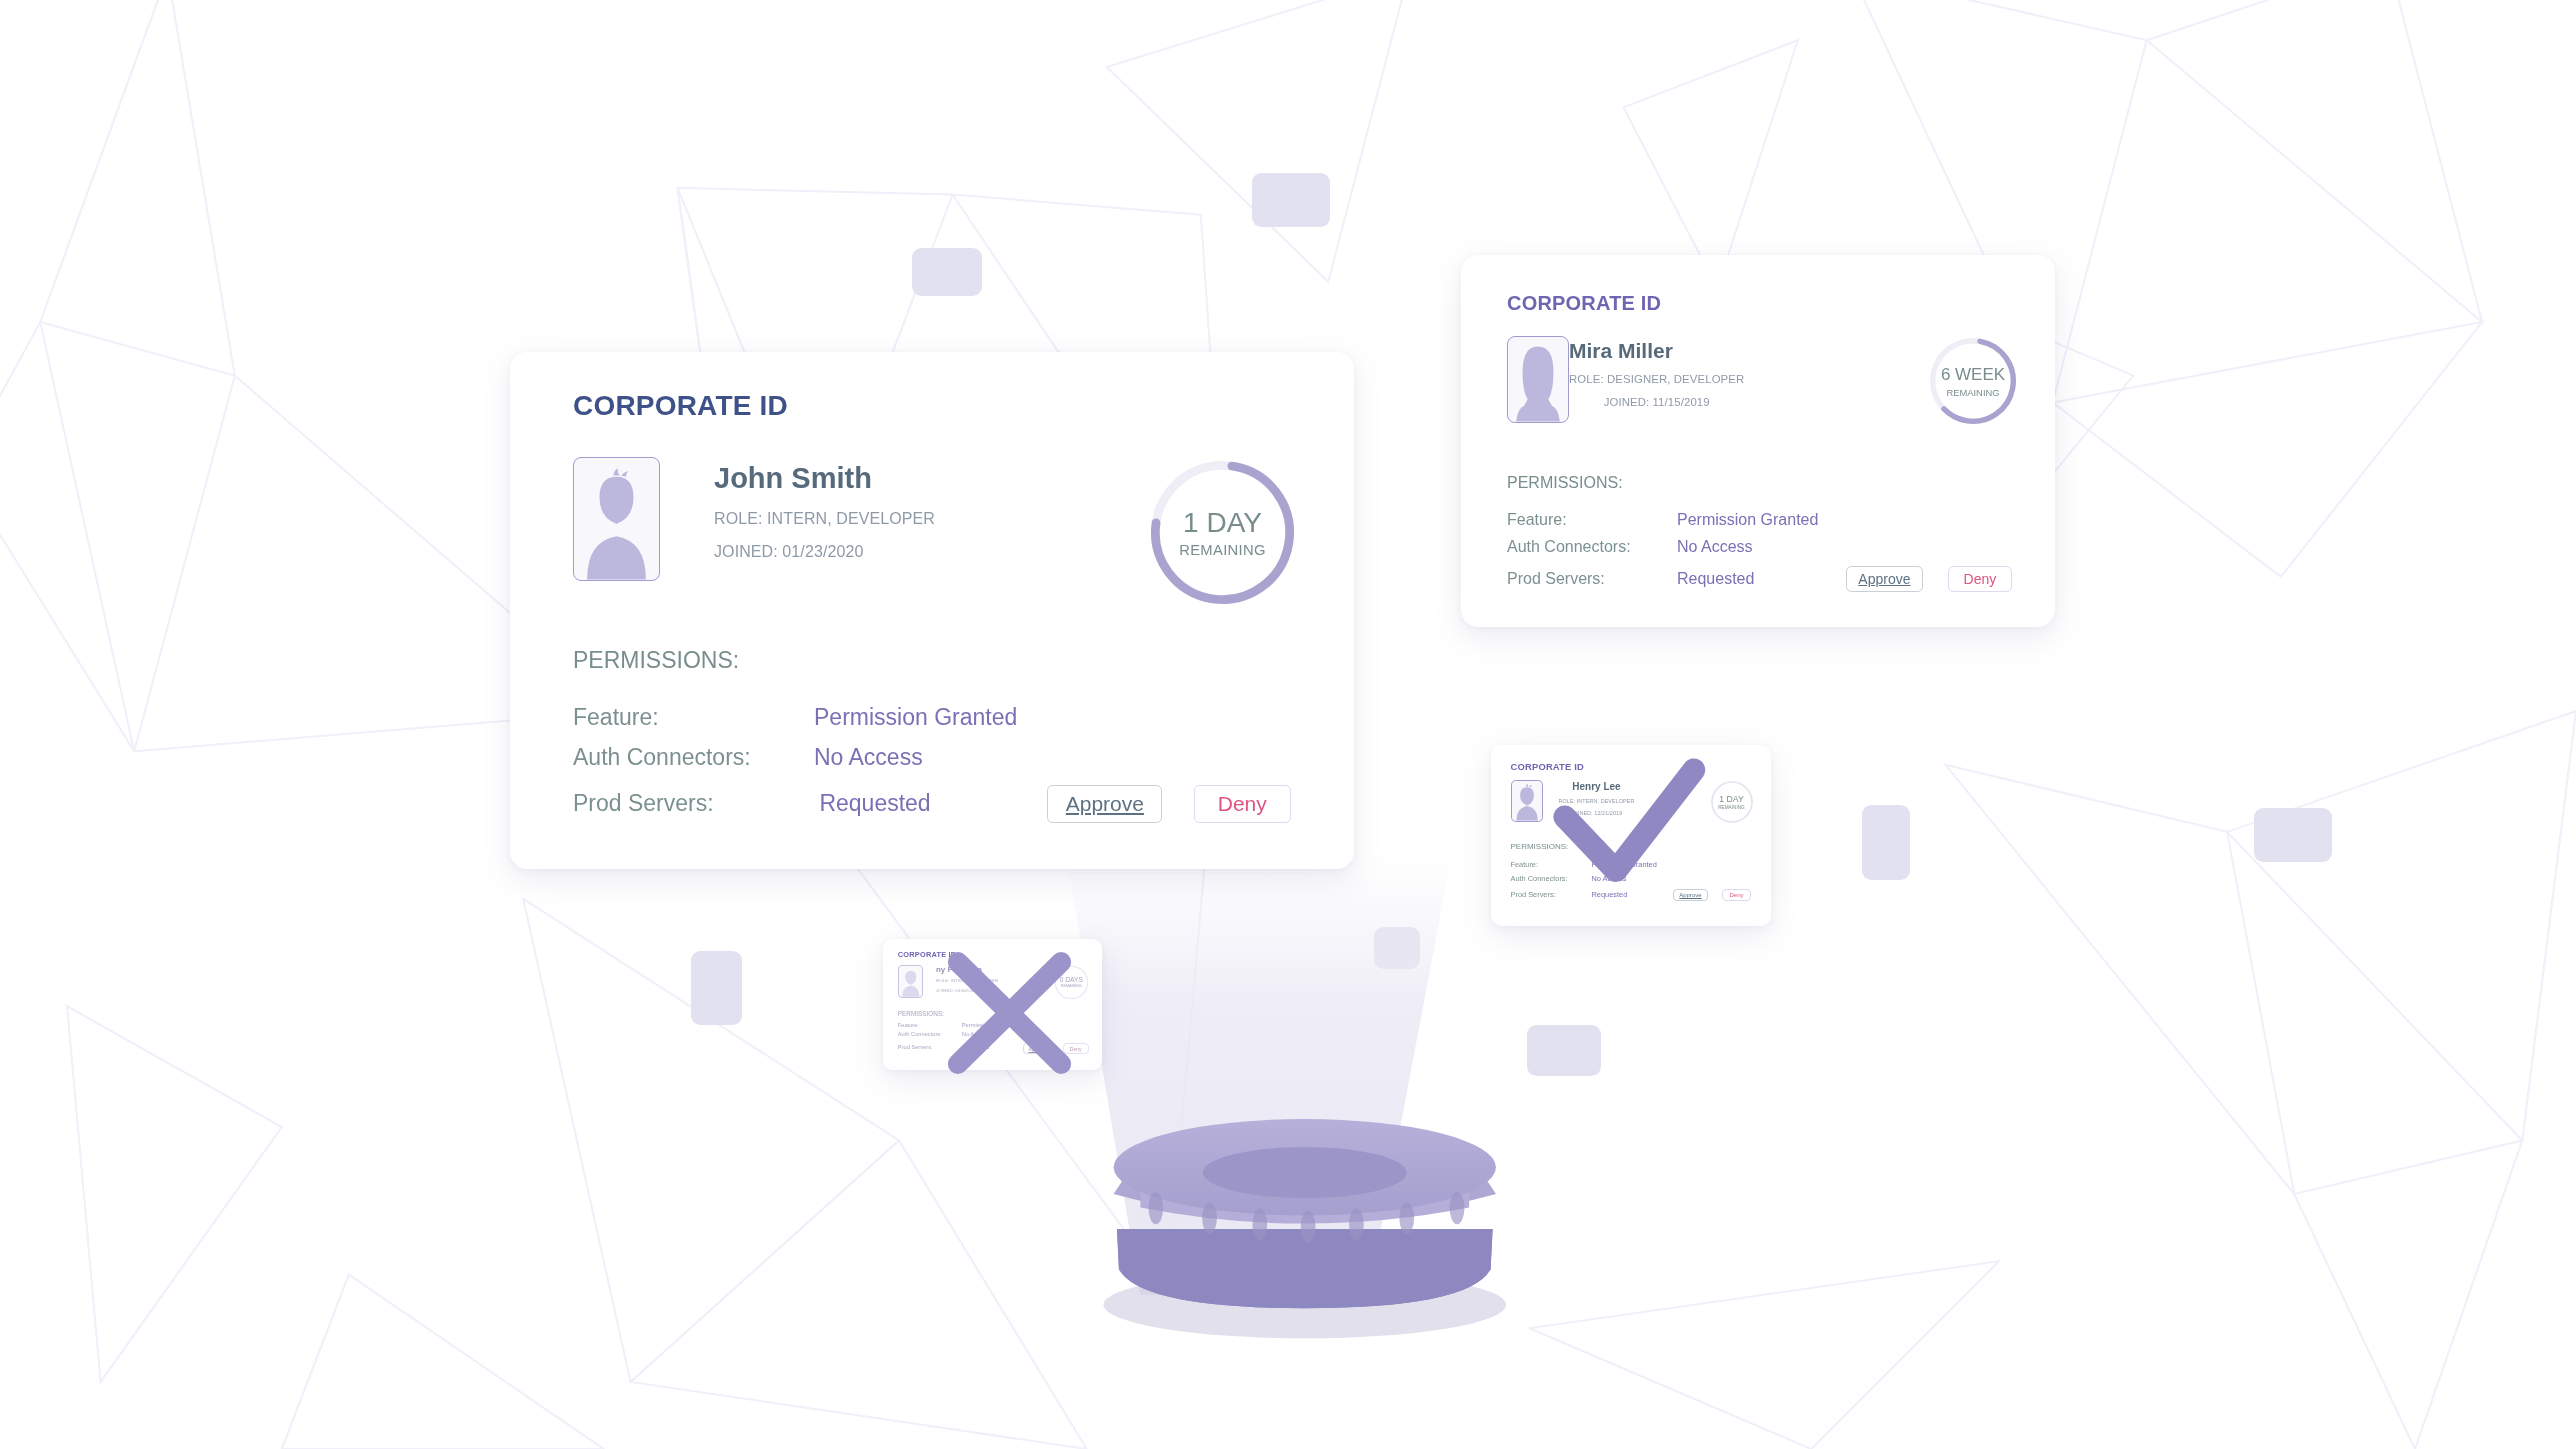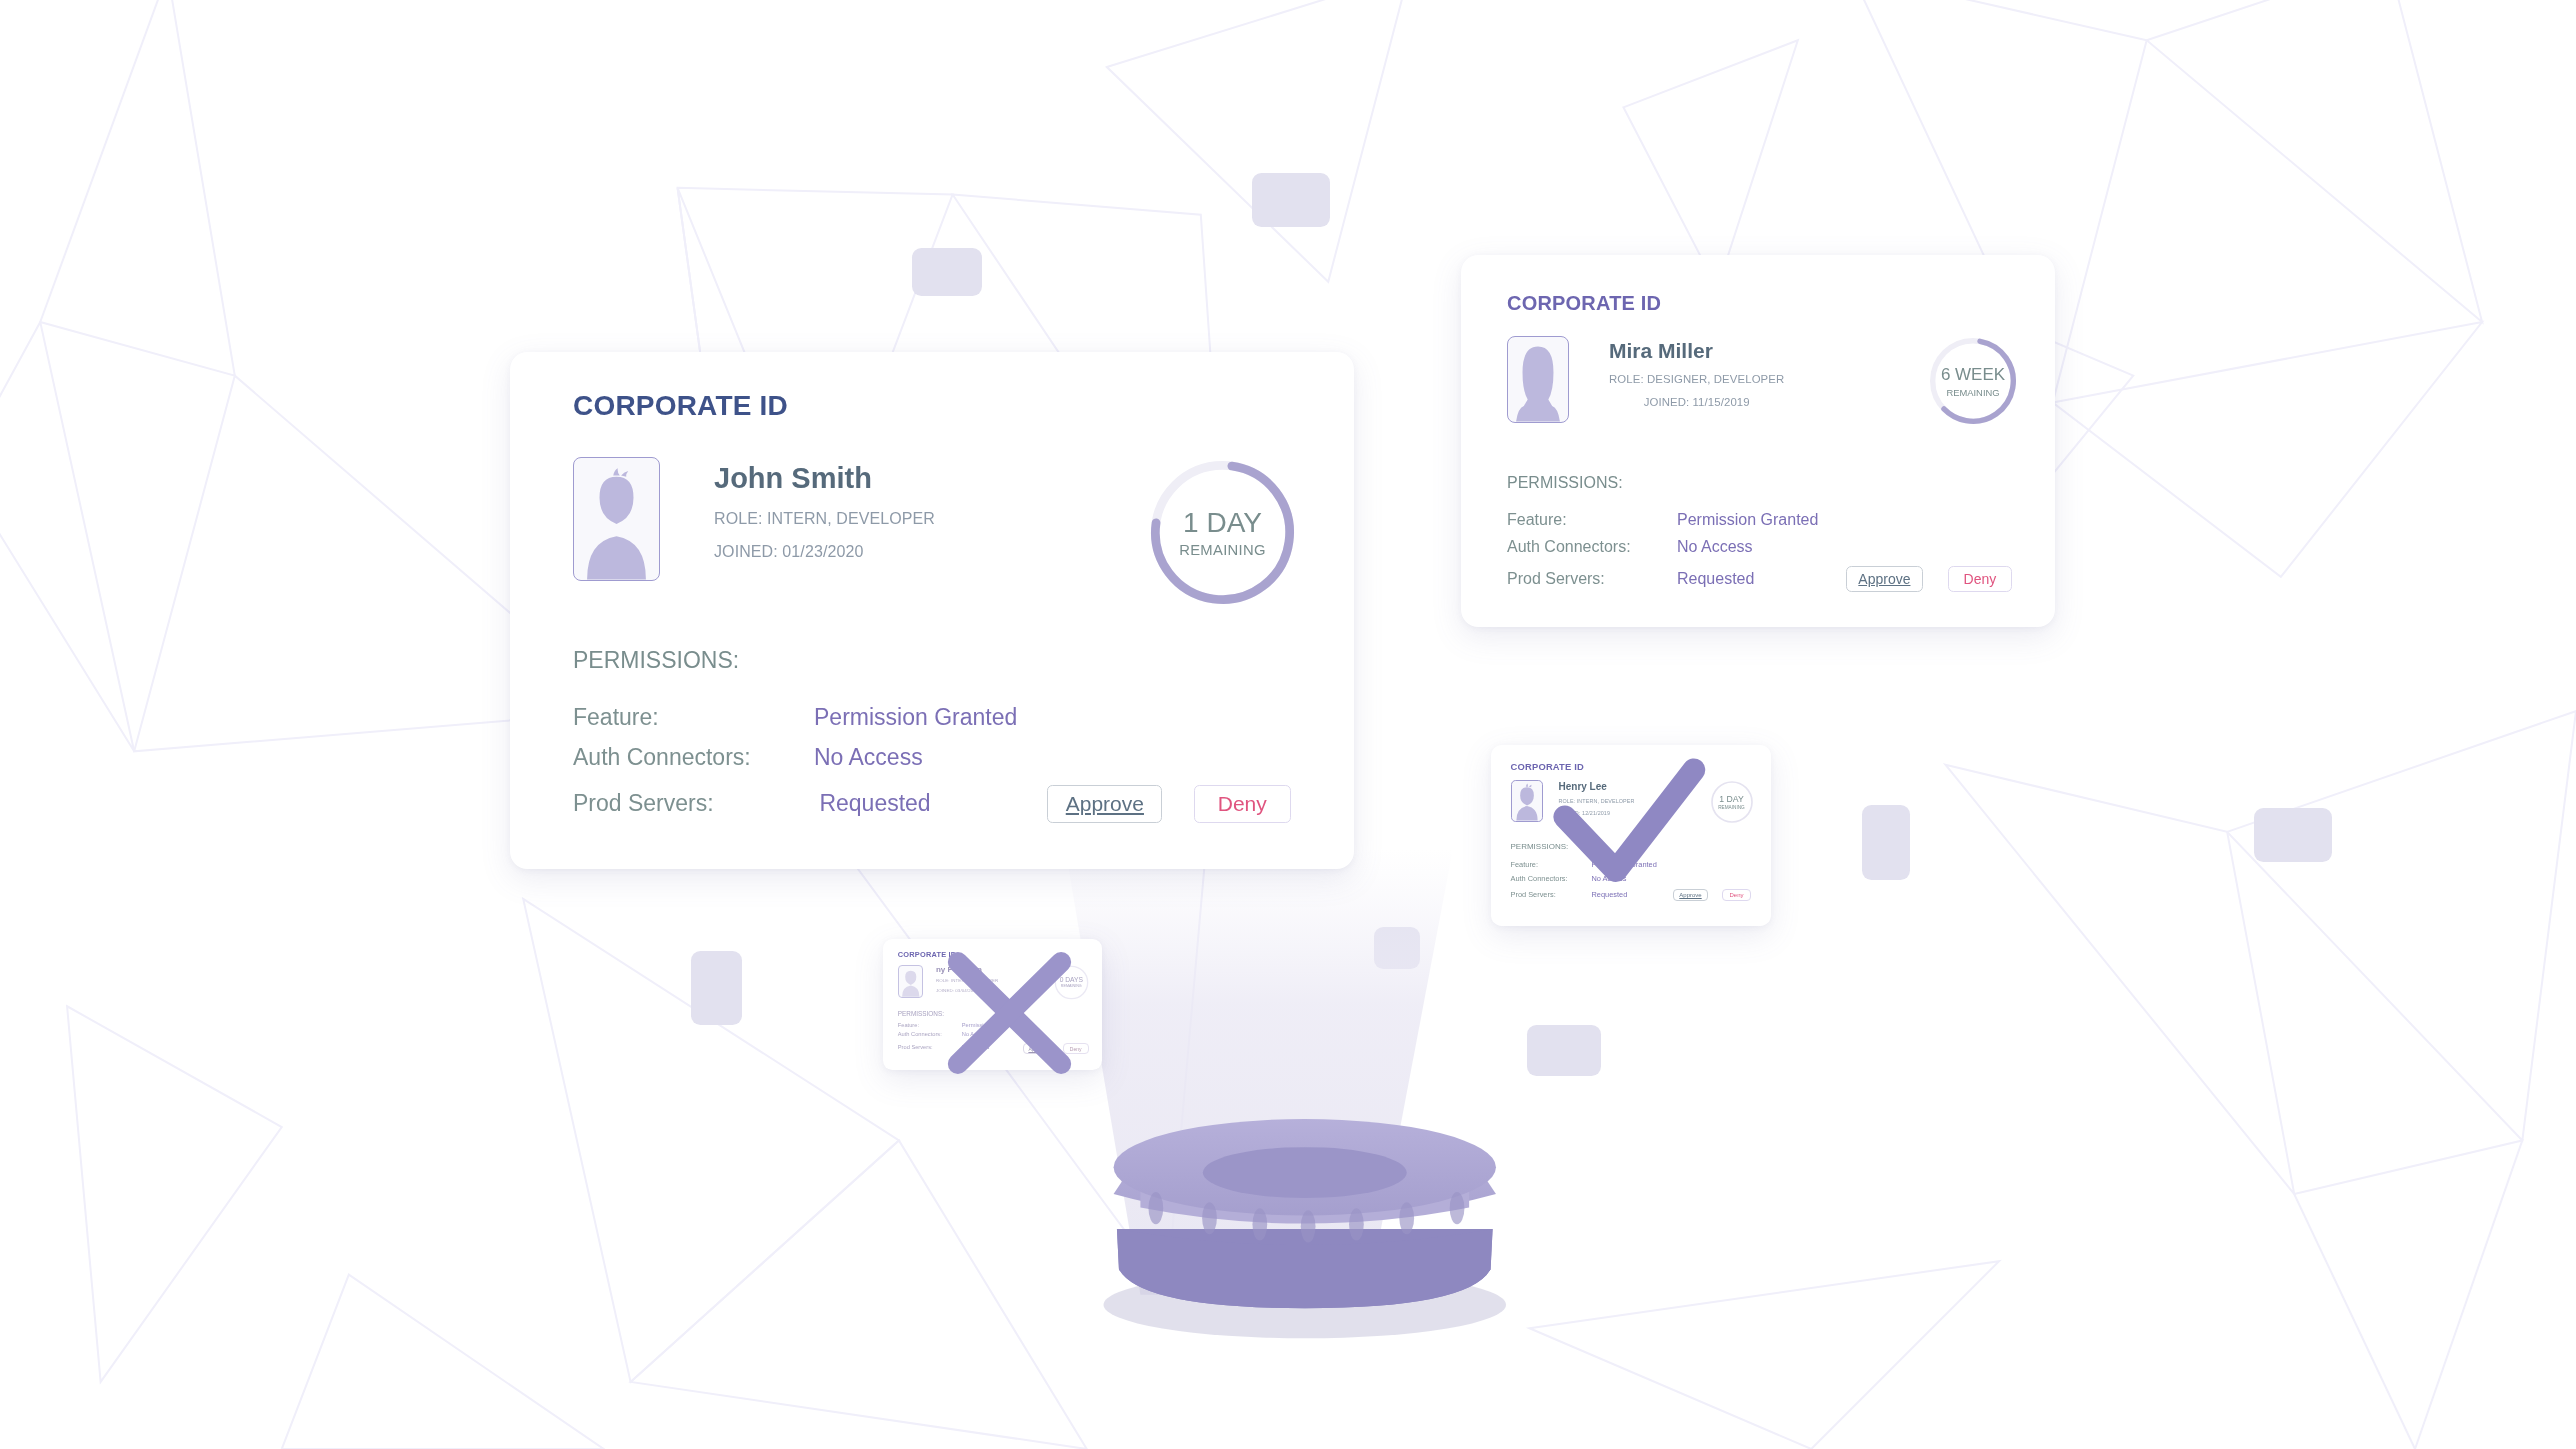--- a/index.html
+++ b/index.html
@@ -219,7 +219,7 @@
                  q-3 -21 -12 -24 l-6 -10 q8 -14 8 -42 q0 -40 -24 -40 Z" fill="#bcb8dd"></path>
       </svg>
     </div>
-    <div style="margin-left:40px;padding-top:2.7px;">
+    <div style="padding-top:2.7px;">
       <div class="person-name" style="font-size:21px;">Mira Miller</div>
       <div class="person-meta" style="font-size:11.4px;margin-top:10.7px;">ROLE: DESIGNER, DEVELOPER</div>
       <div class="person-meta" style="font-size:11.4px;margin-top:10.7px;text-align:center;">JOINED: 11/15/2019</div>

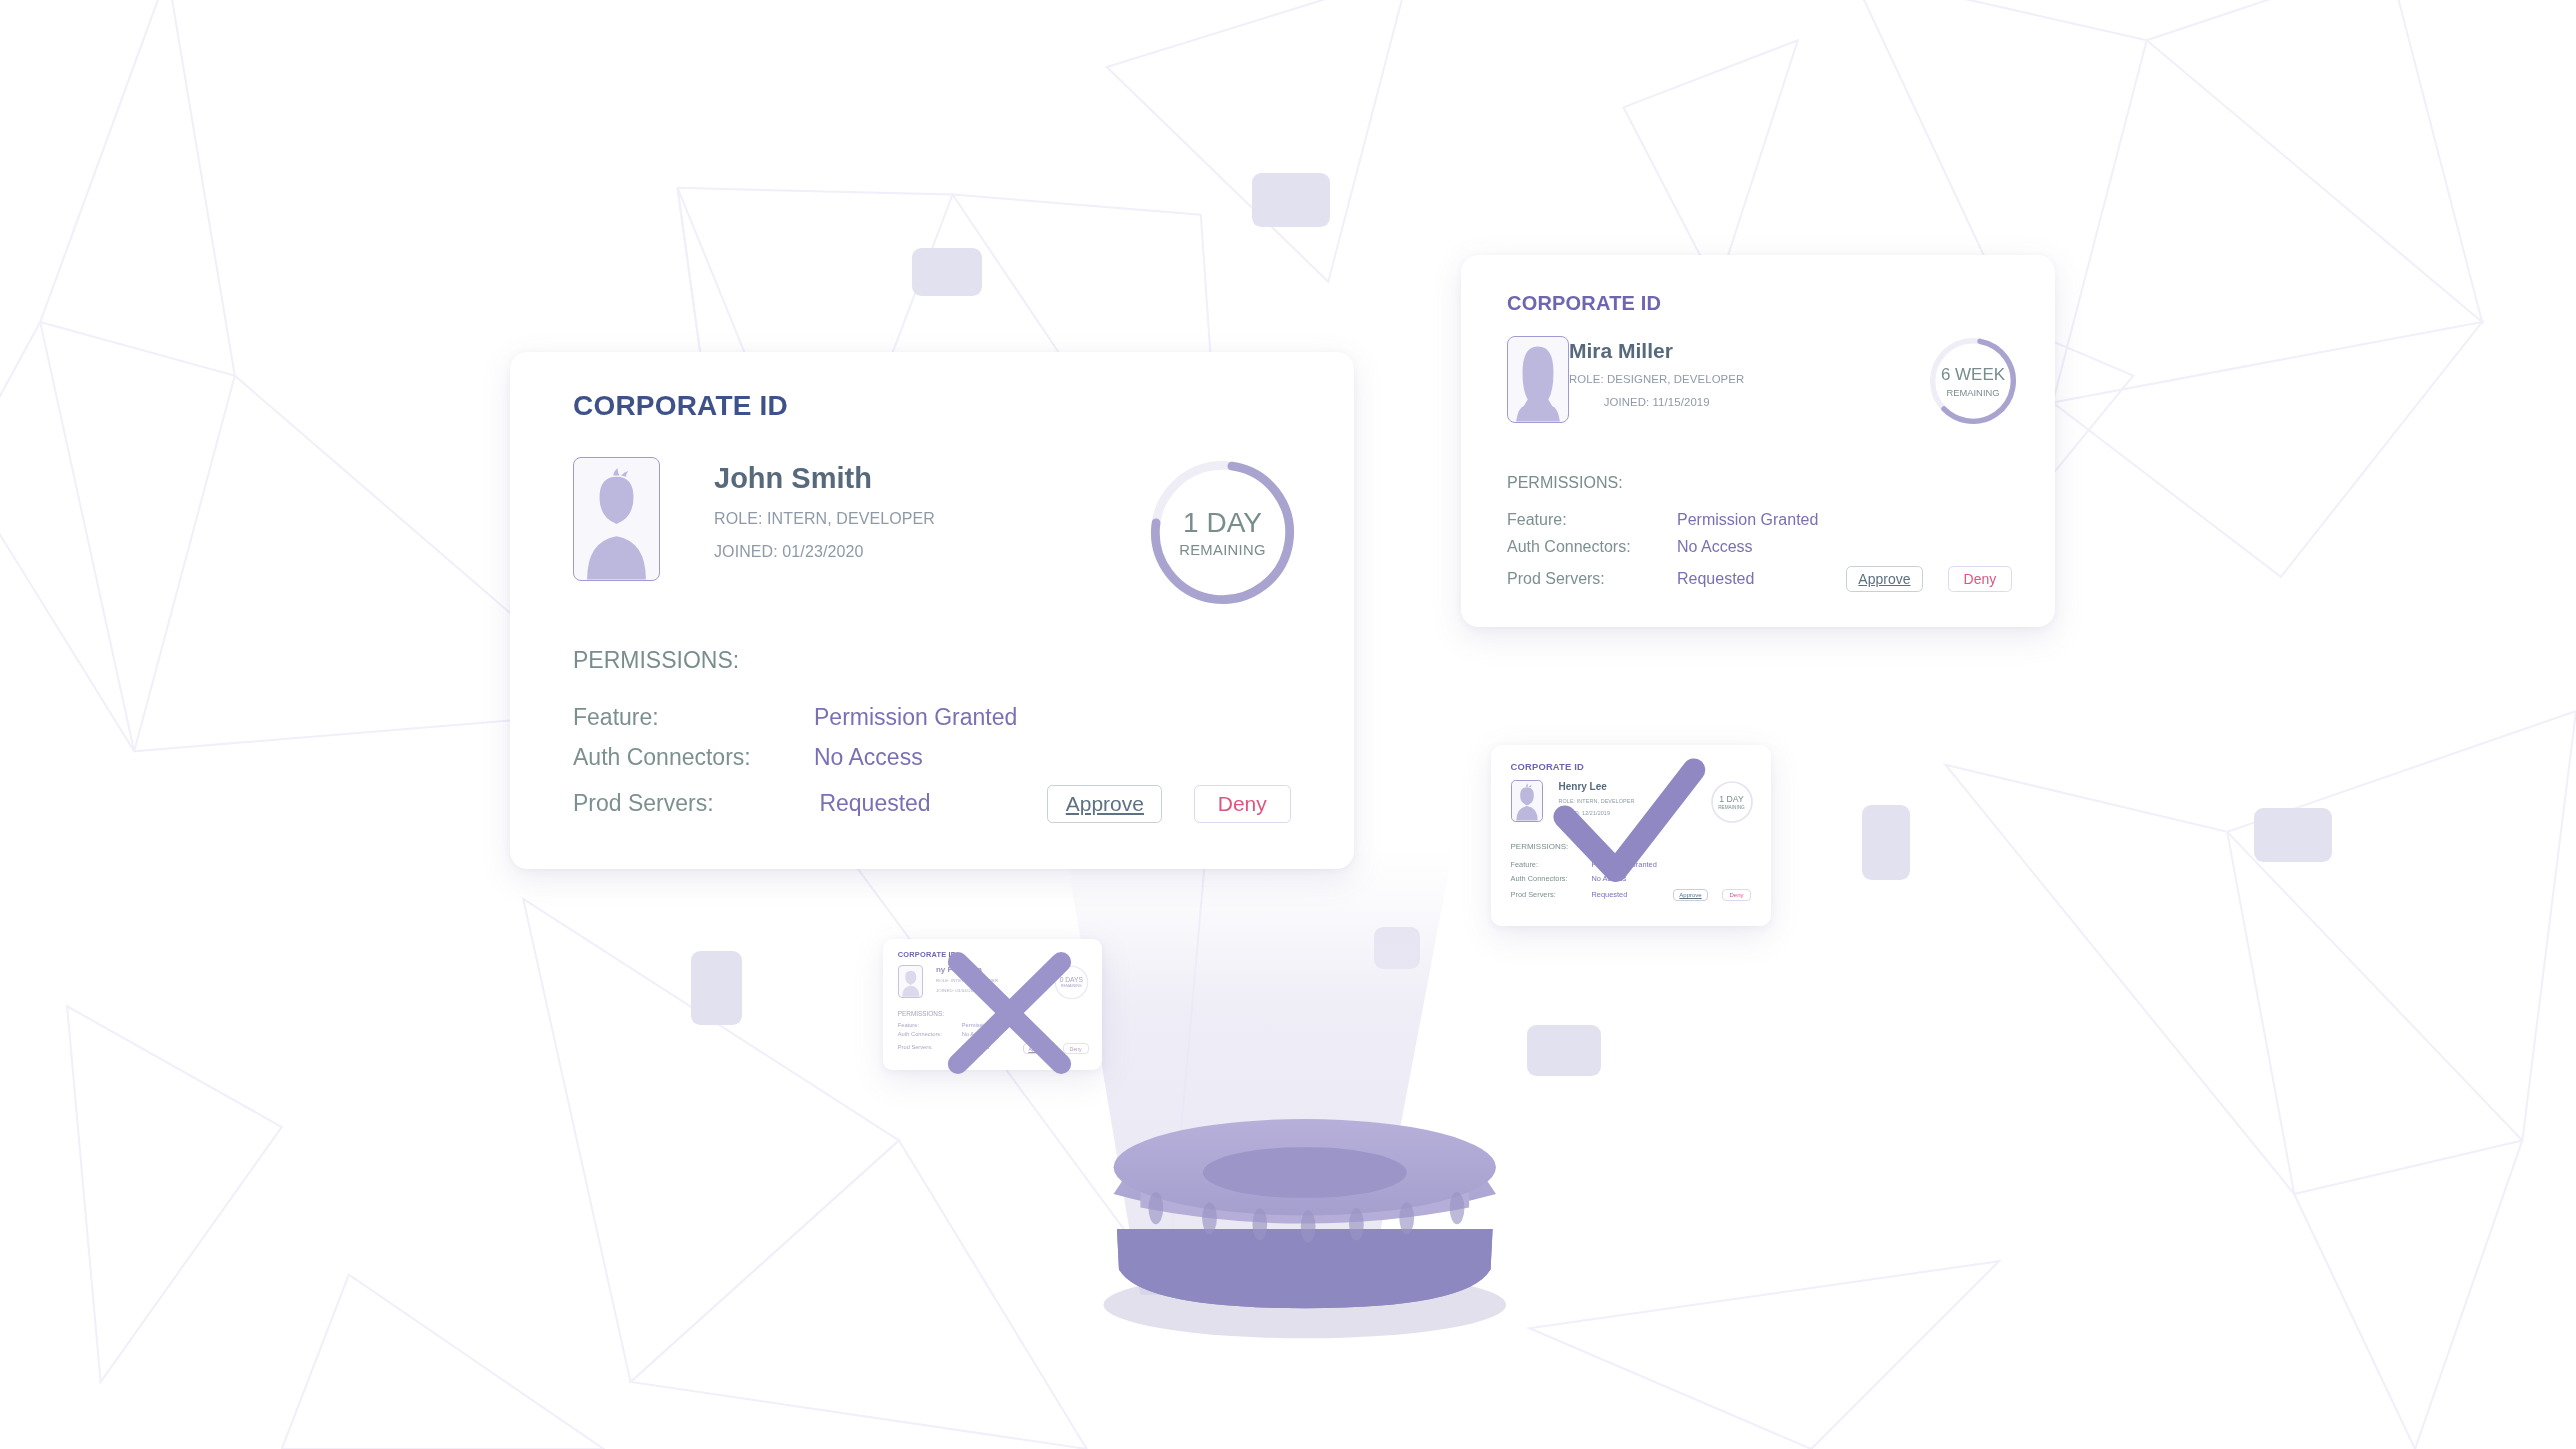--- a/index.html
+++ b/index.html
@@ -271,7 +271,7 @@
 <div class="card" style="left:1491px;top:745px;width:280px;height:181px;border-radius:10.7px;">
   <div class="card-title" style="position:absolute;left:19.5px;top:16px;font-size:9.4px;color:#6d66b0;">CORPORATE ID</div>
 
-  <div class="idrow" style="position:absolute;left:19.5px;top:35px;width:243px;">
+  <div class="idrow" style="position:absolute;left:19.5px;top:35px;width:243px;text-align:center;">
     <div class="avatar" style="width:32px;height:42px;border-width:0.7px;border-radius:4.7px;">
       <svg viewBox="0 0 48 62">
         <path d="M24 9 q-11 0 -11 13 q0 12 11 16 q11 -4 11 -16 q0 -13 -11 -13 Z

